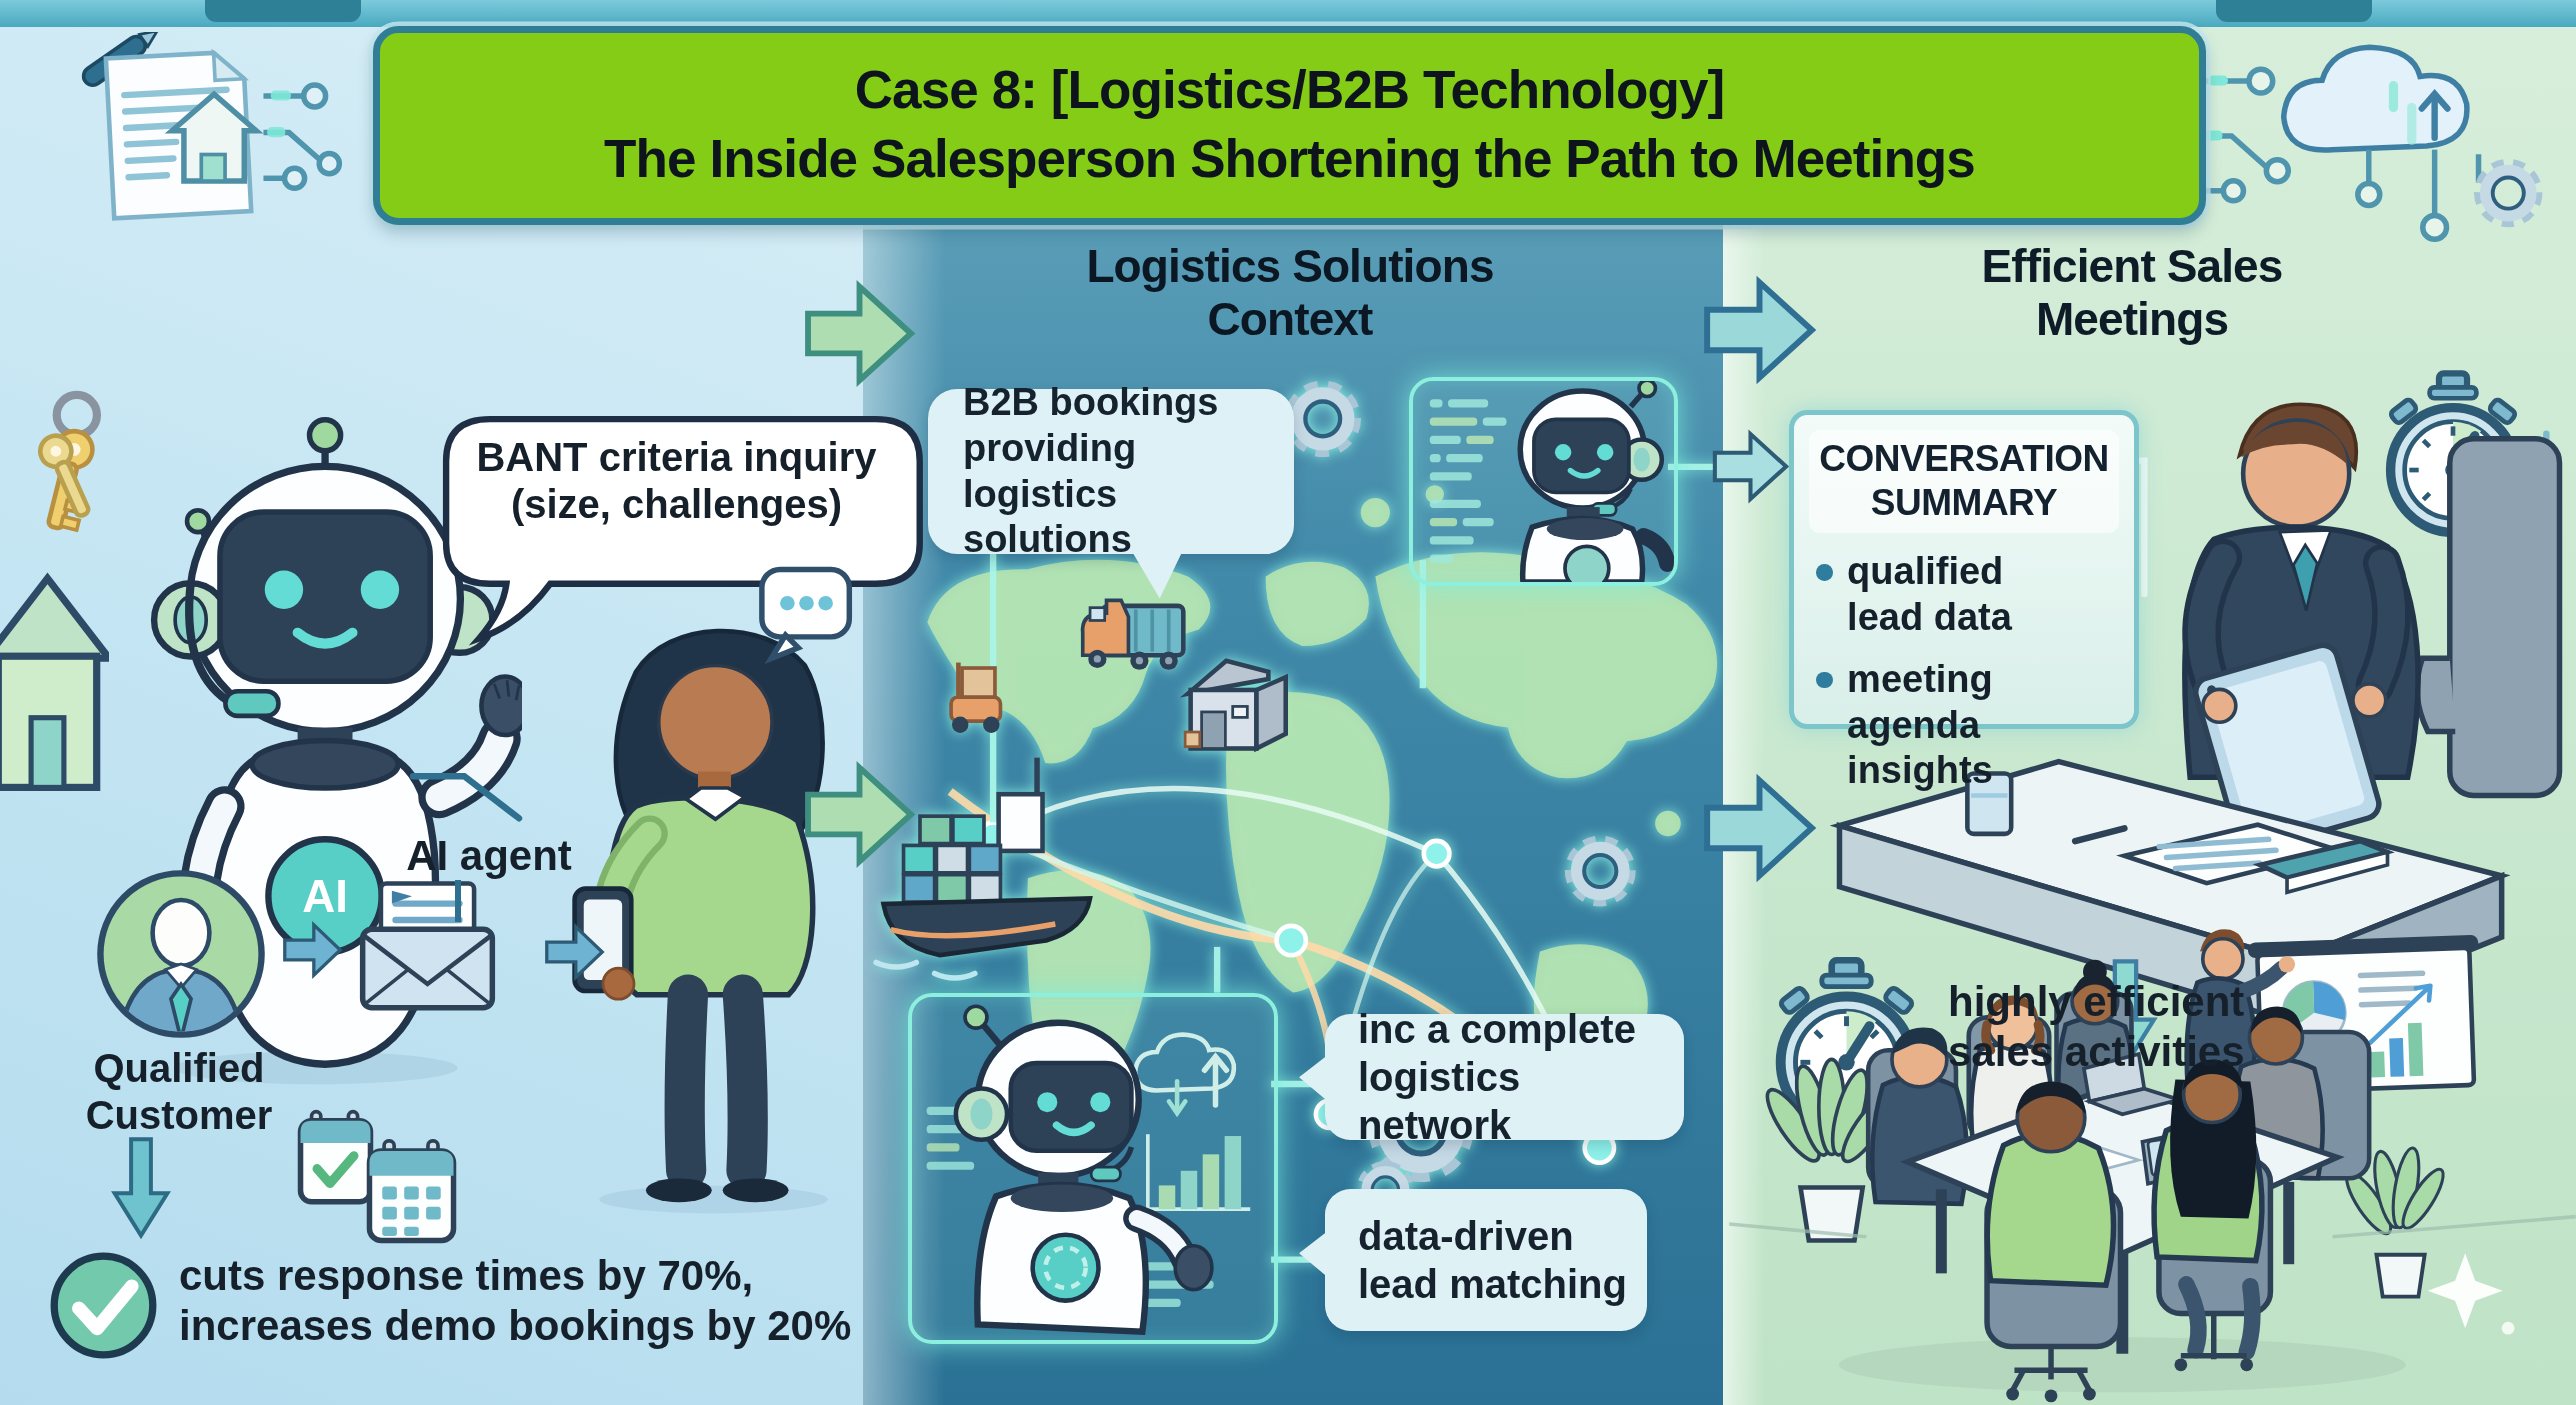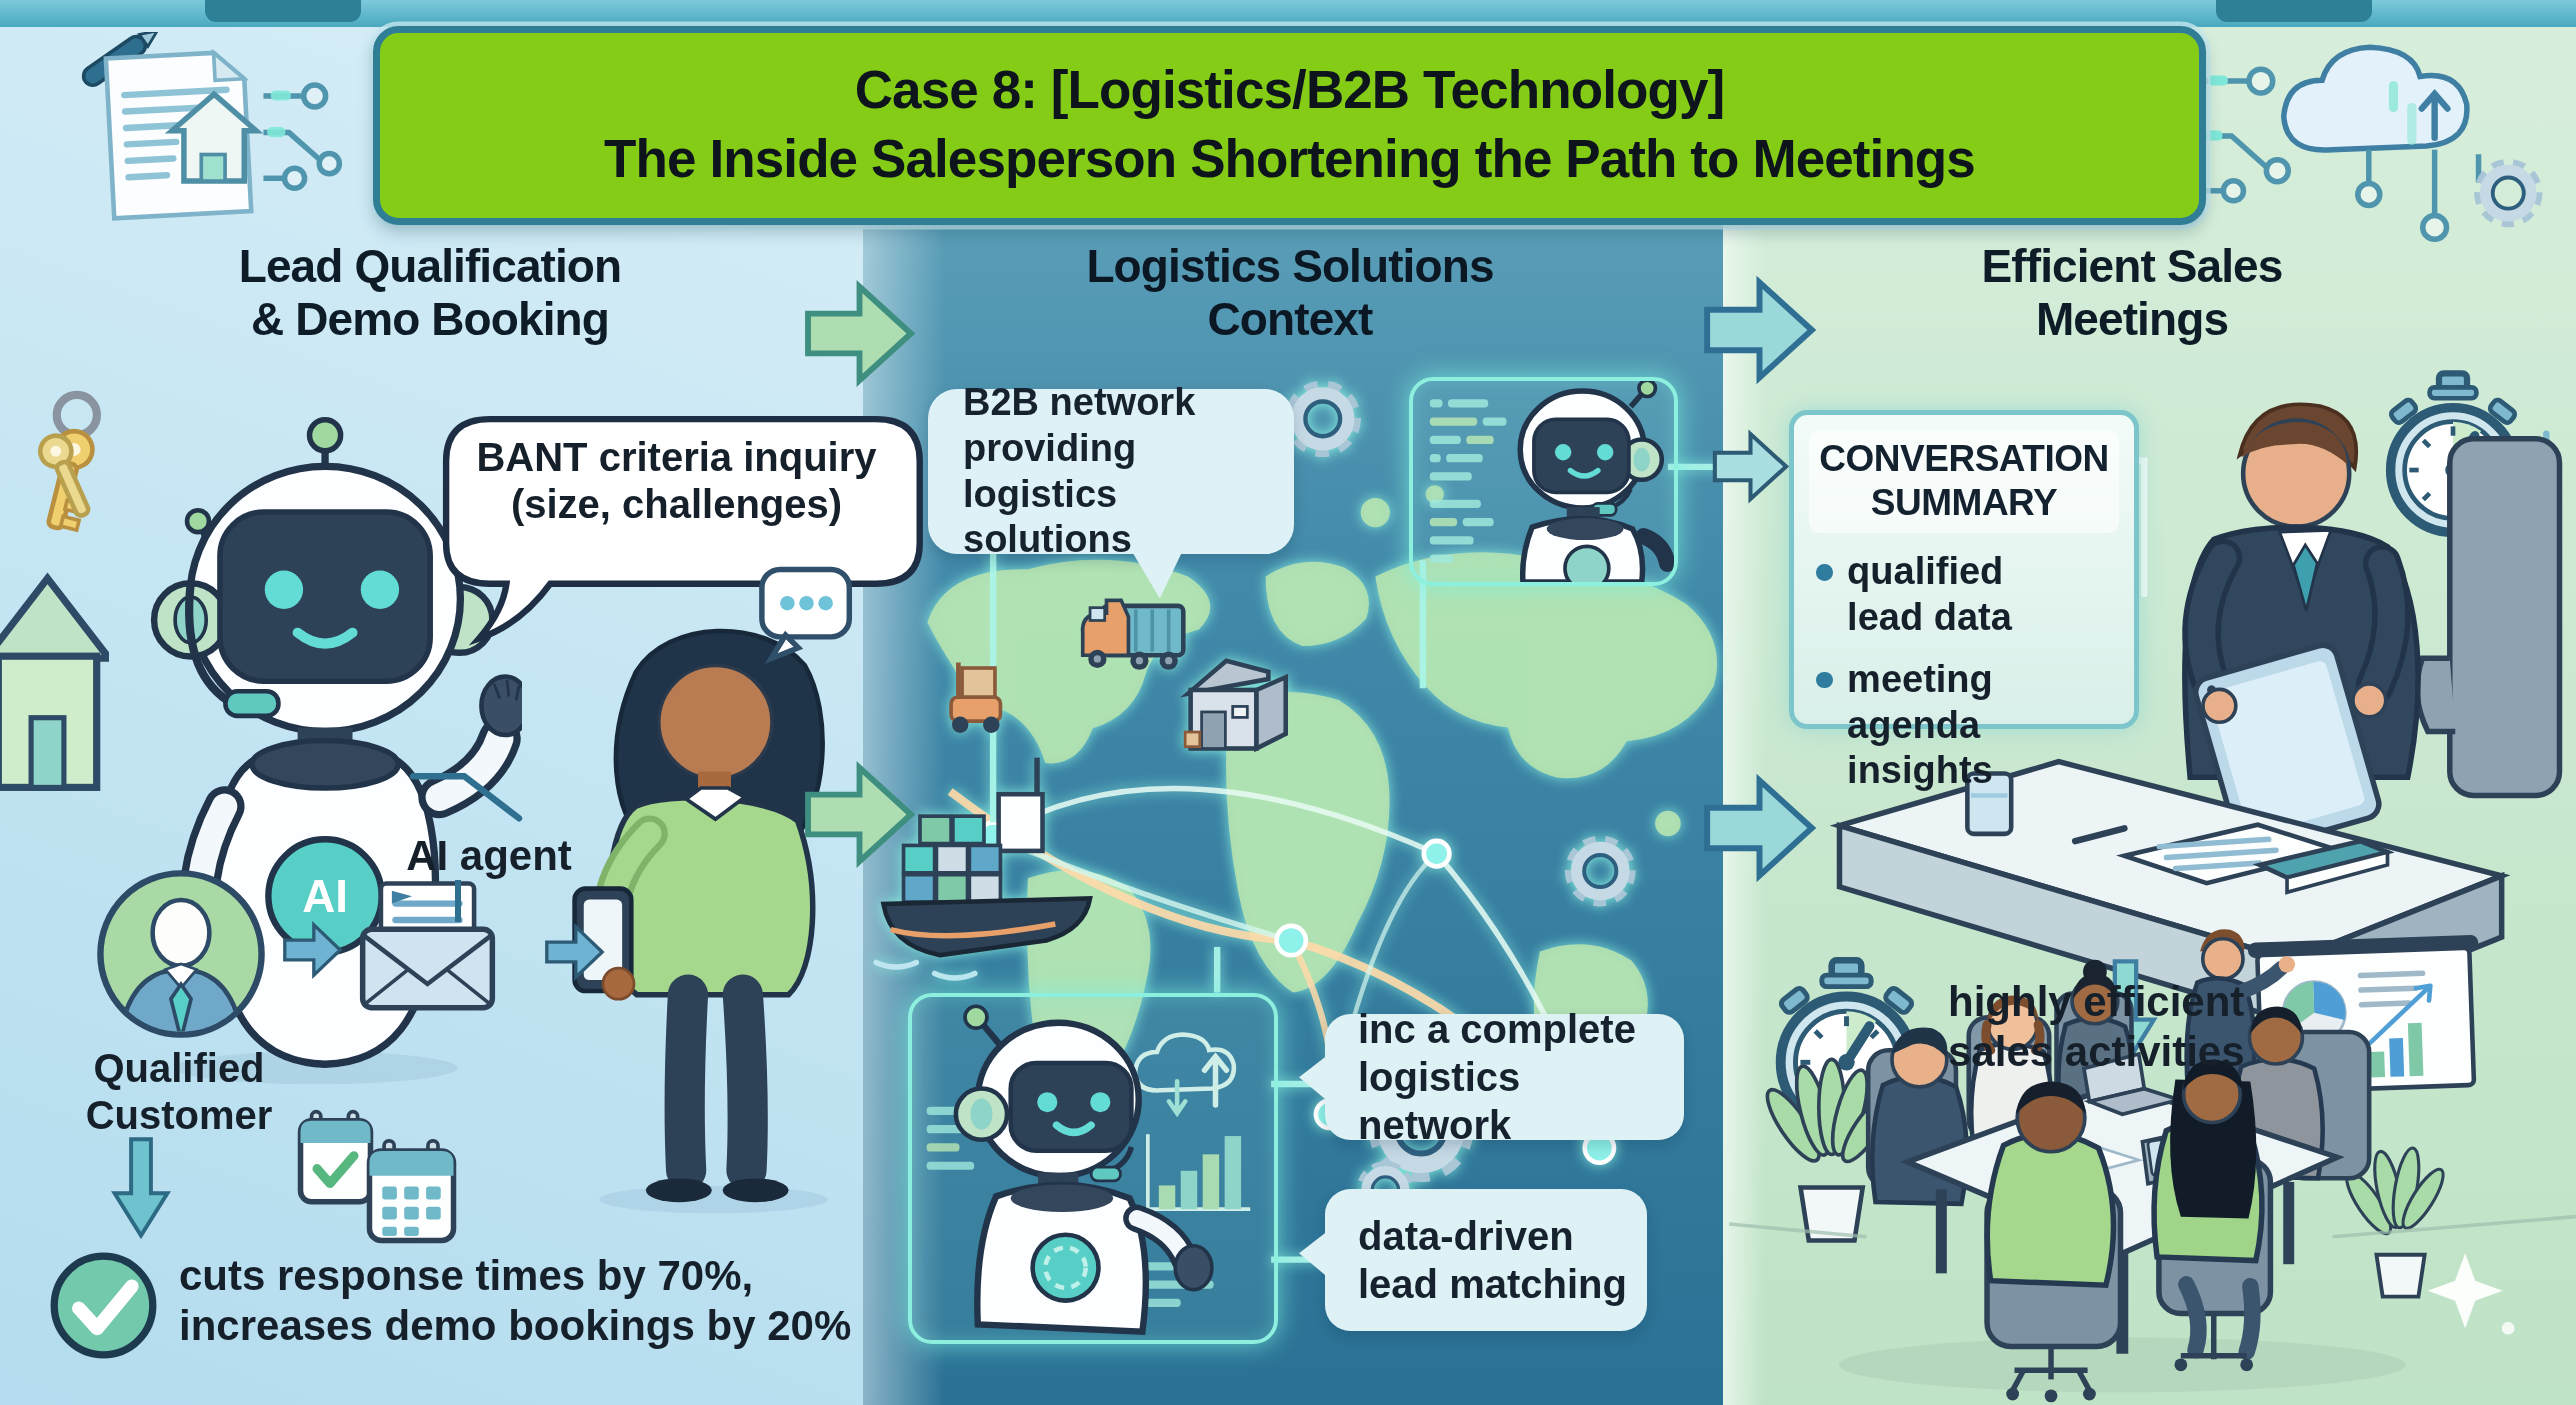--- a/index.html
+++ b/index.html
@@ -139,8 +139,6 @@
     <use href="#gear" transform="translate(300,140) scale(0.85)"></use>
   </svg>
 
-  <div class="abs hd preline" style="left:64px;top:240px;width:732px;">Lead Qualification
-&amp; Demo Booking</div>
 
   <svg class="abs" style="left:20px;top:384px;" width="110" height="169" viewBox="0 0 120 185">
     <circle cx="62" cy="34" r="22" fill="none" stroke="#8a93a0" stroke-width="9"></circle>

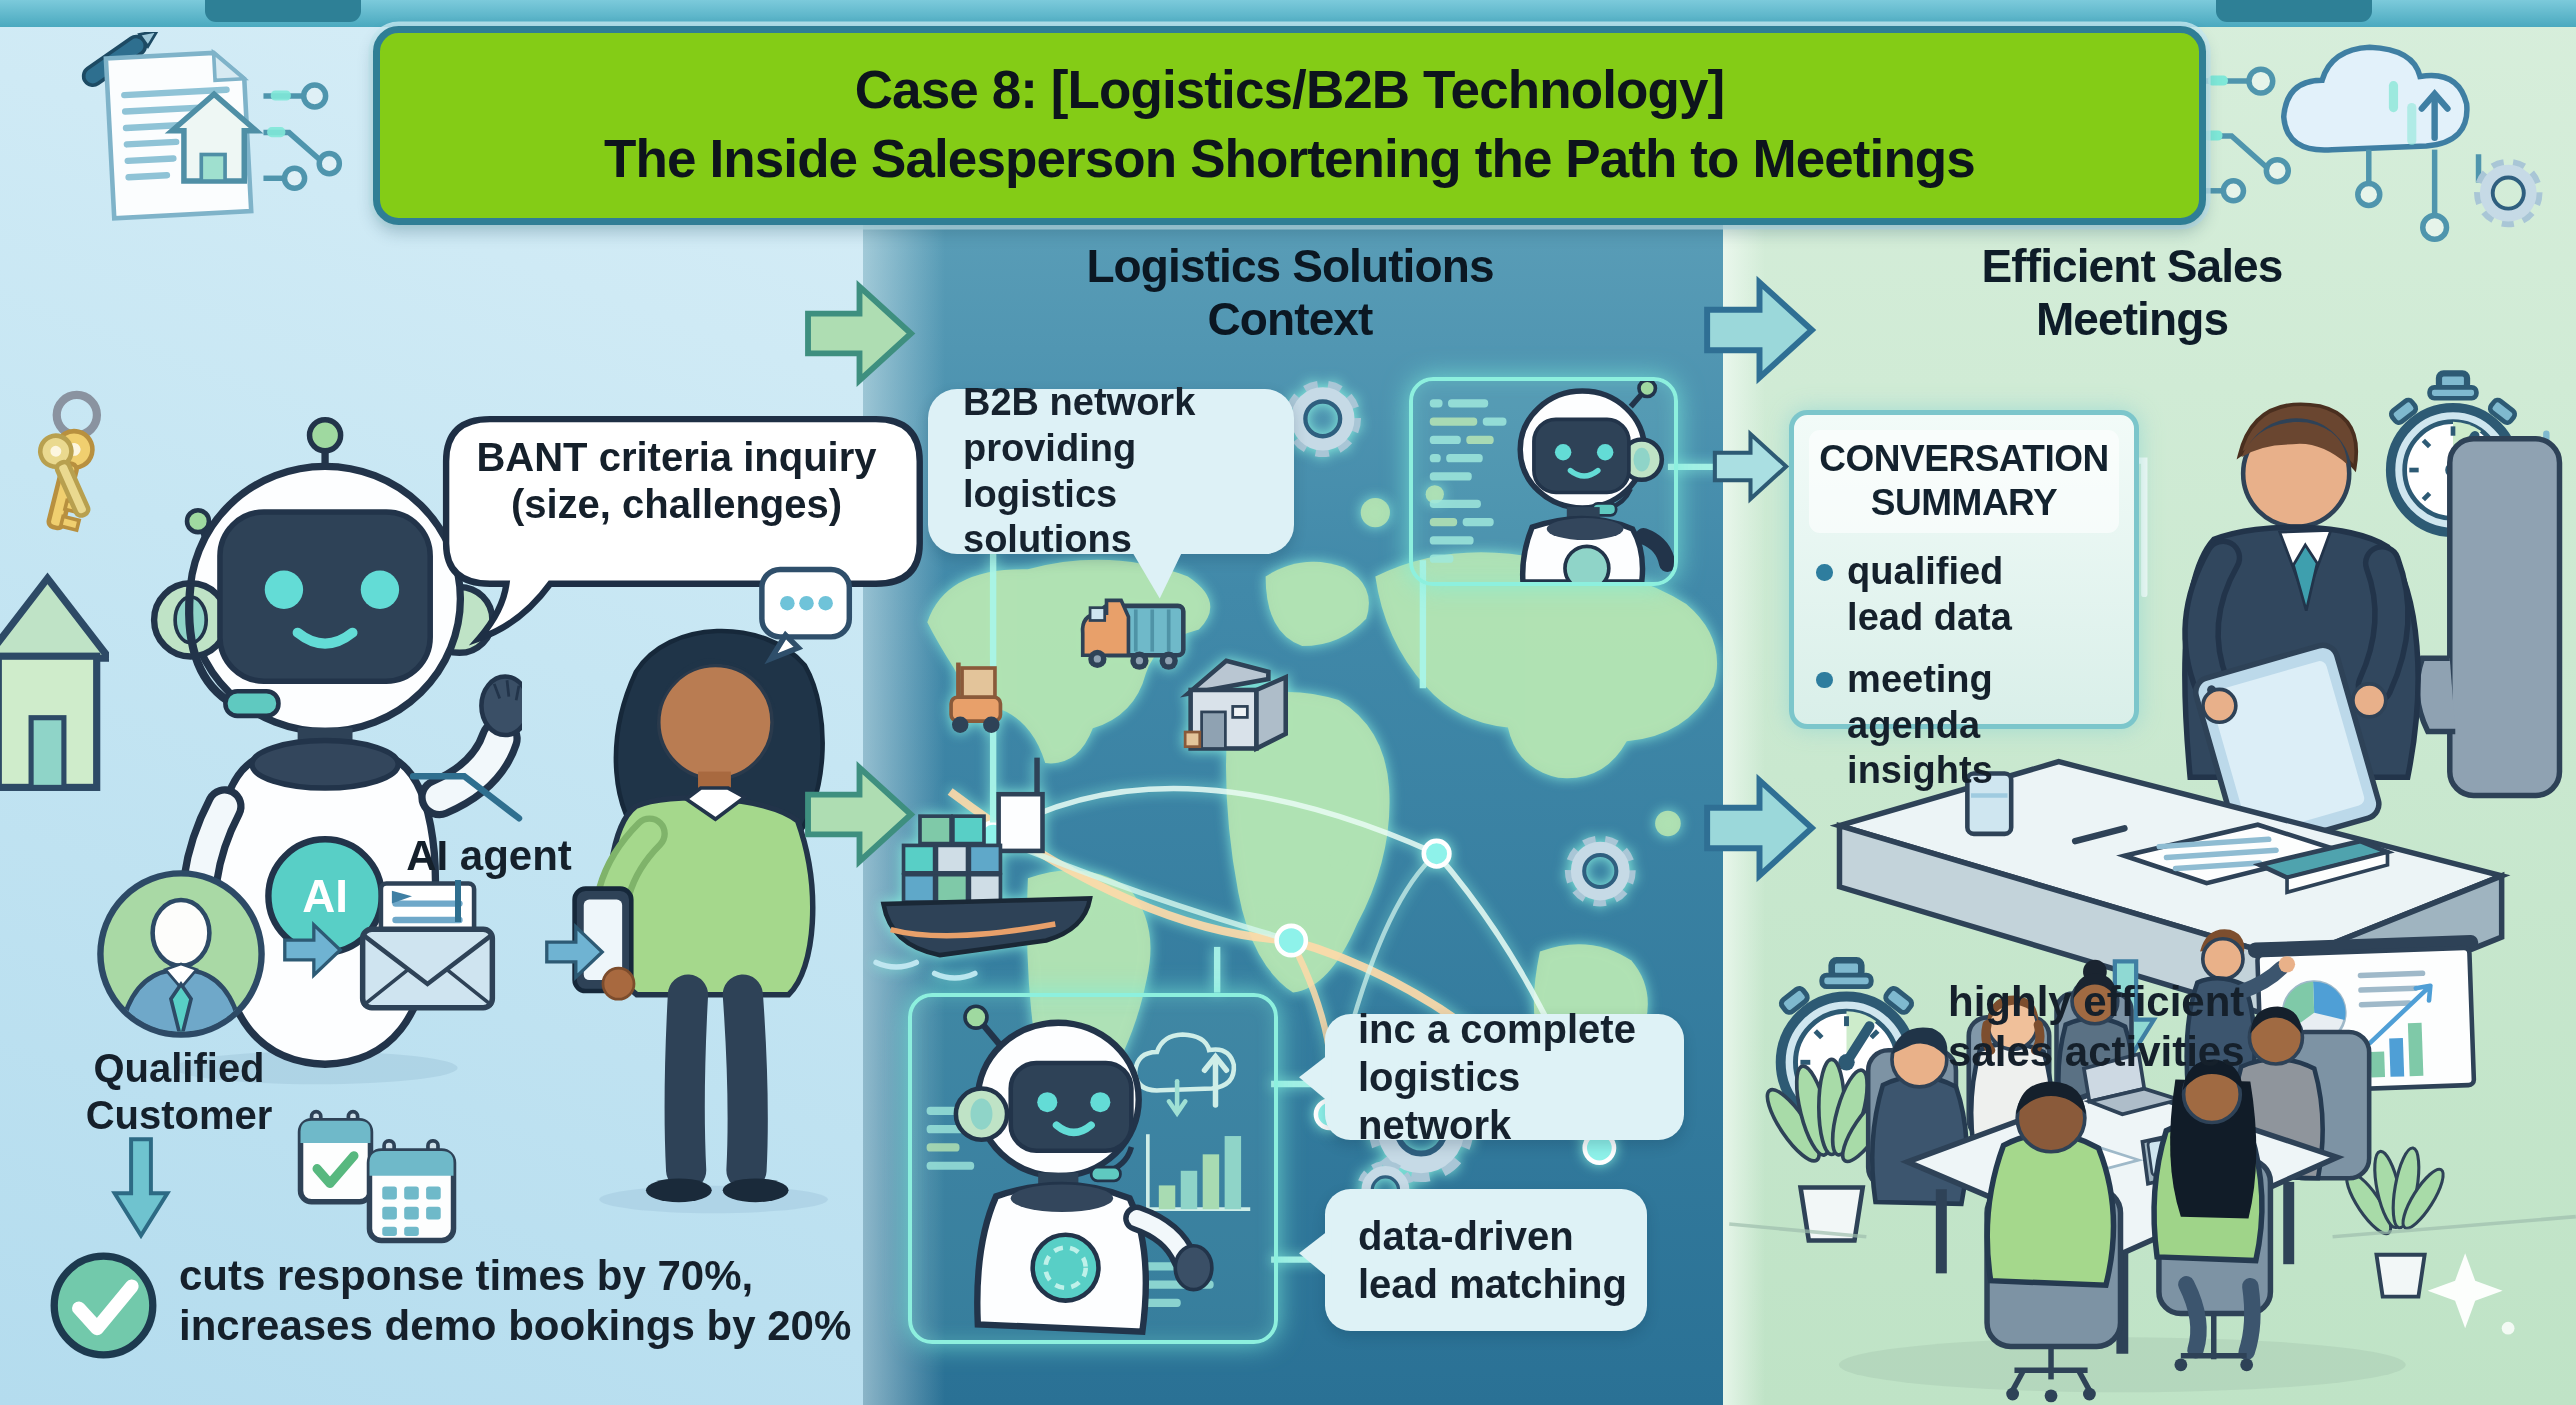--- a/index.html
+++ b/index.html
@@ -402,7 +402,7 @@
   </svg>
 
   <div class="abs infobox" style="left:928px;top:389px;width:366px;height:165px;border-radius:29px;">
-    <div class="txt preline" style="padding:9.1px 18.3px 9.1px 35px;font-size:38px;">B2B network
+    <div class="txt preline" style="padding:9.1px 18.3px 9.1px 35px;font-size:38px;">B2B bookings
 providing logistics
 solutions</div>
   </div>

